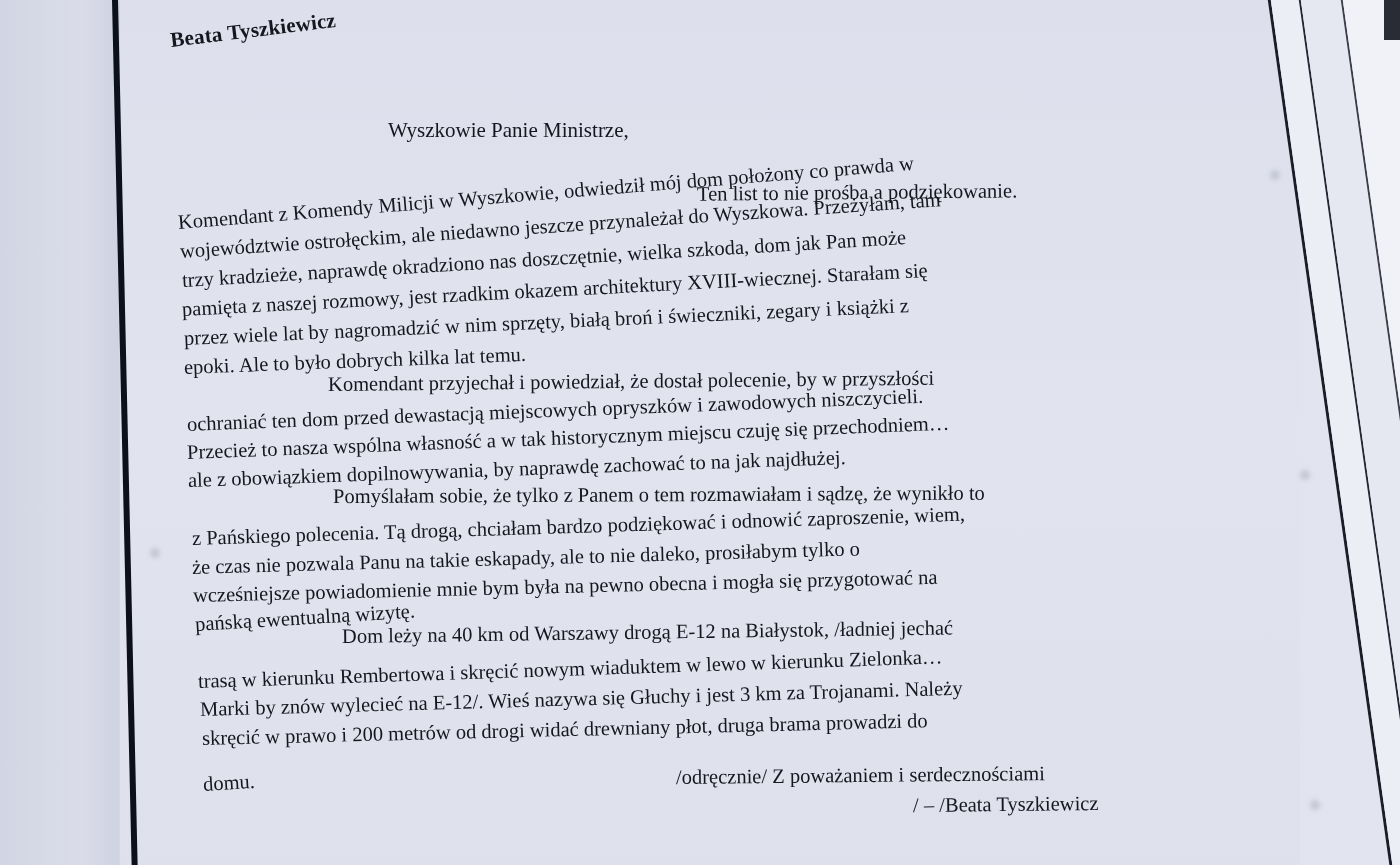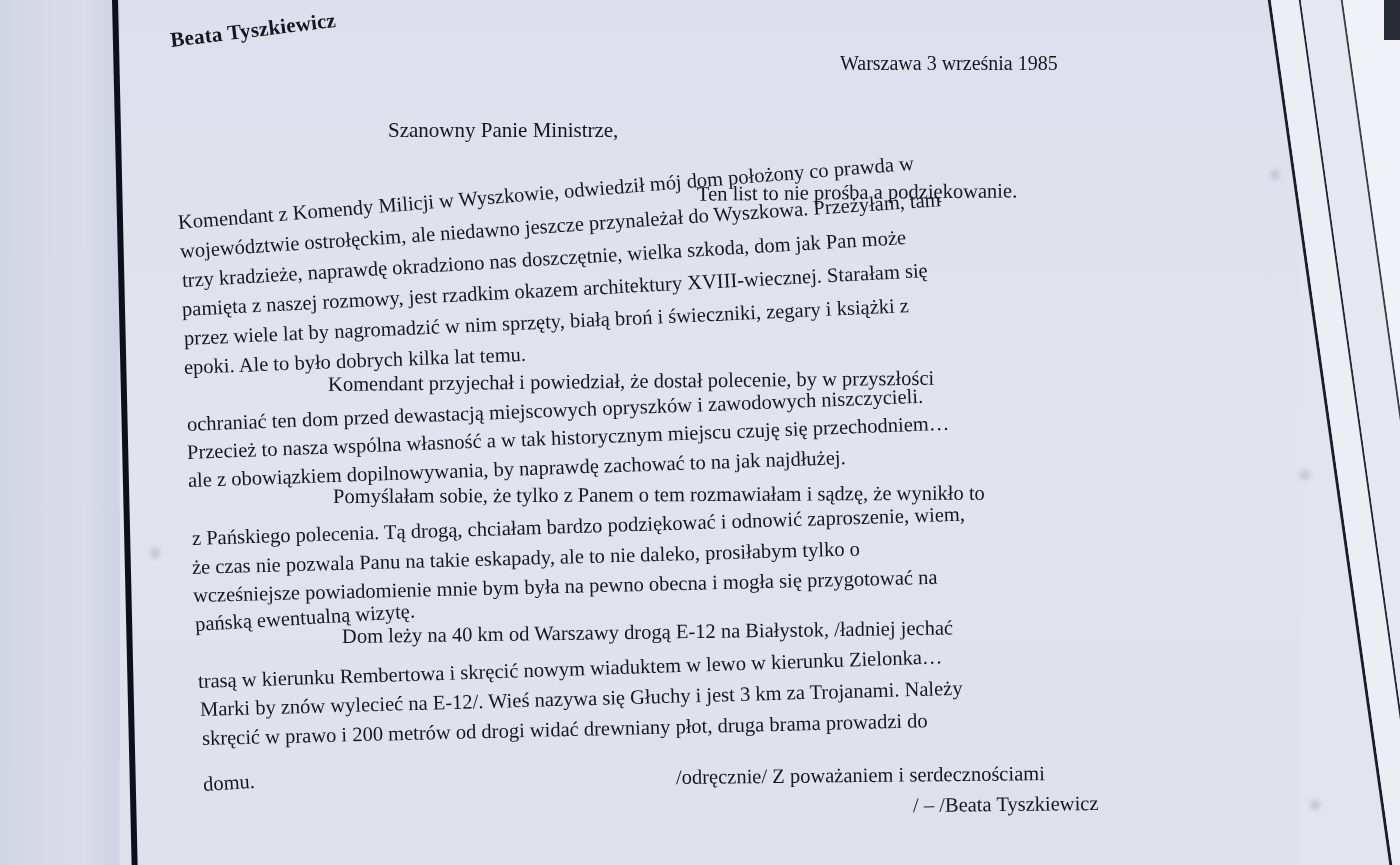--- a/index.html
+++ b/index.html
@@ -124,7 +124,6 @@
 
   <div class="doc">
     <div class="author">Beata Tyszkiewicz</div>
-    <div class="place-date">Warszawa 3 września 1985</div>
     <div class="salutation">Szanowny Panie Ministrze,</div>
 
     <div class="line" style="left:697px;top:180px;transform:rotate(-0.6deg);">Ten list to nie prośba a podziękowanie.</div>

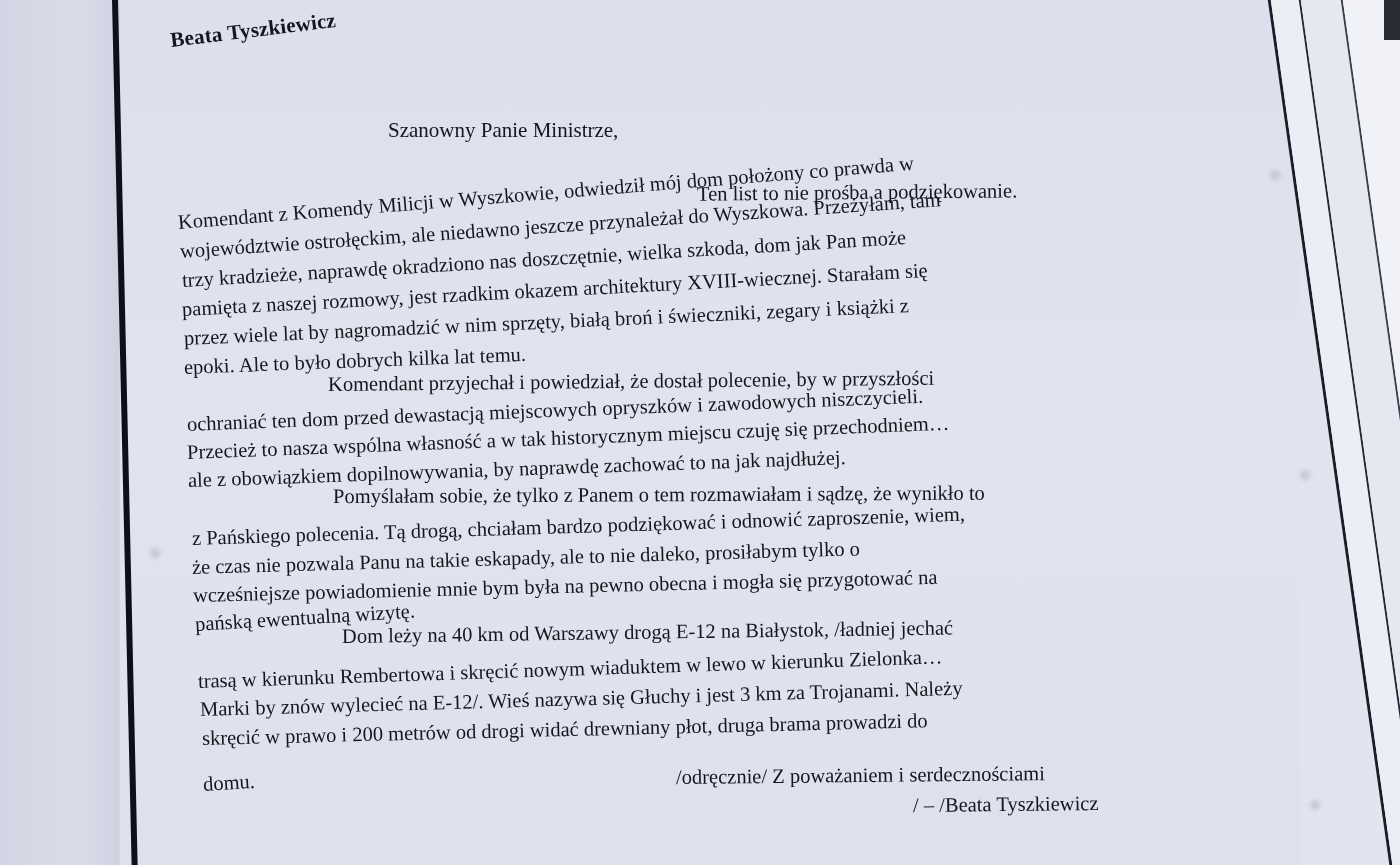--- a/index.html
+++ b/index.html
@@ -124,7 +124,7 @@
 
   <div class="doc">
     <div class="author">Beata Tyszkiewicz</div>
-    <div class="salutation">Szanowny Panie Ministrze,</div>
+    <div class="salutation">Wyszkowie Panie Ministrze,</div>
 
     <div class="line" style="left:697px;top:180px;transform:rotate(-0.6deg);">Ten list to nie prośba a podziękowanie.</div>
 

